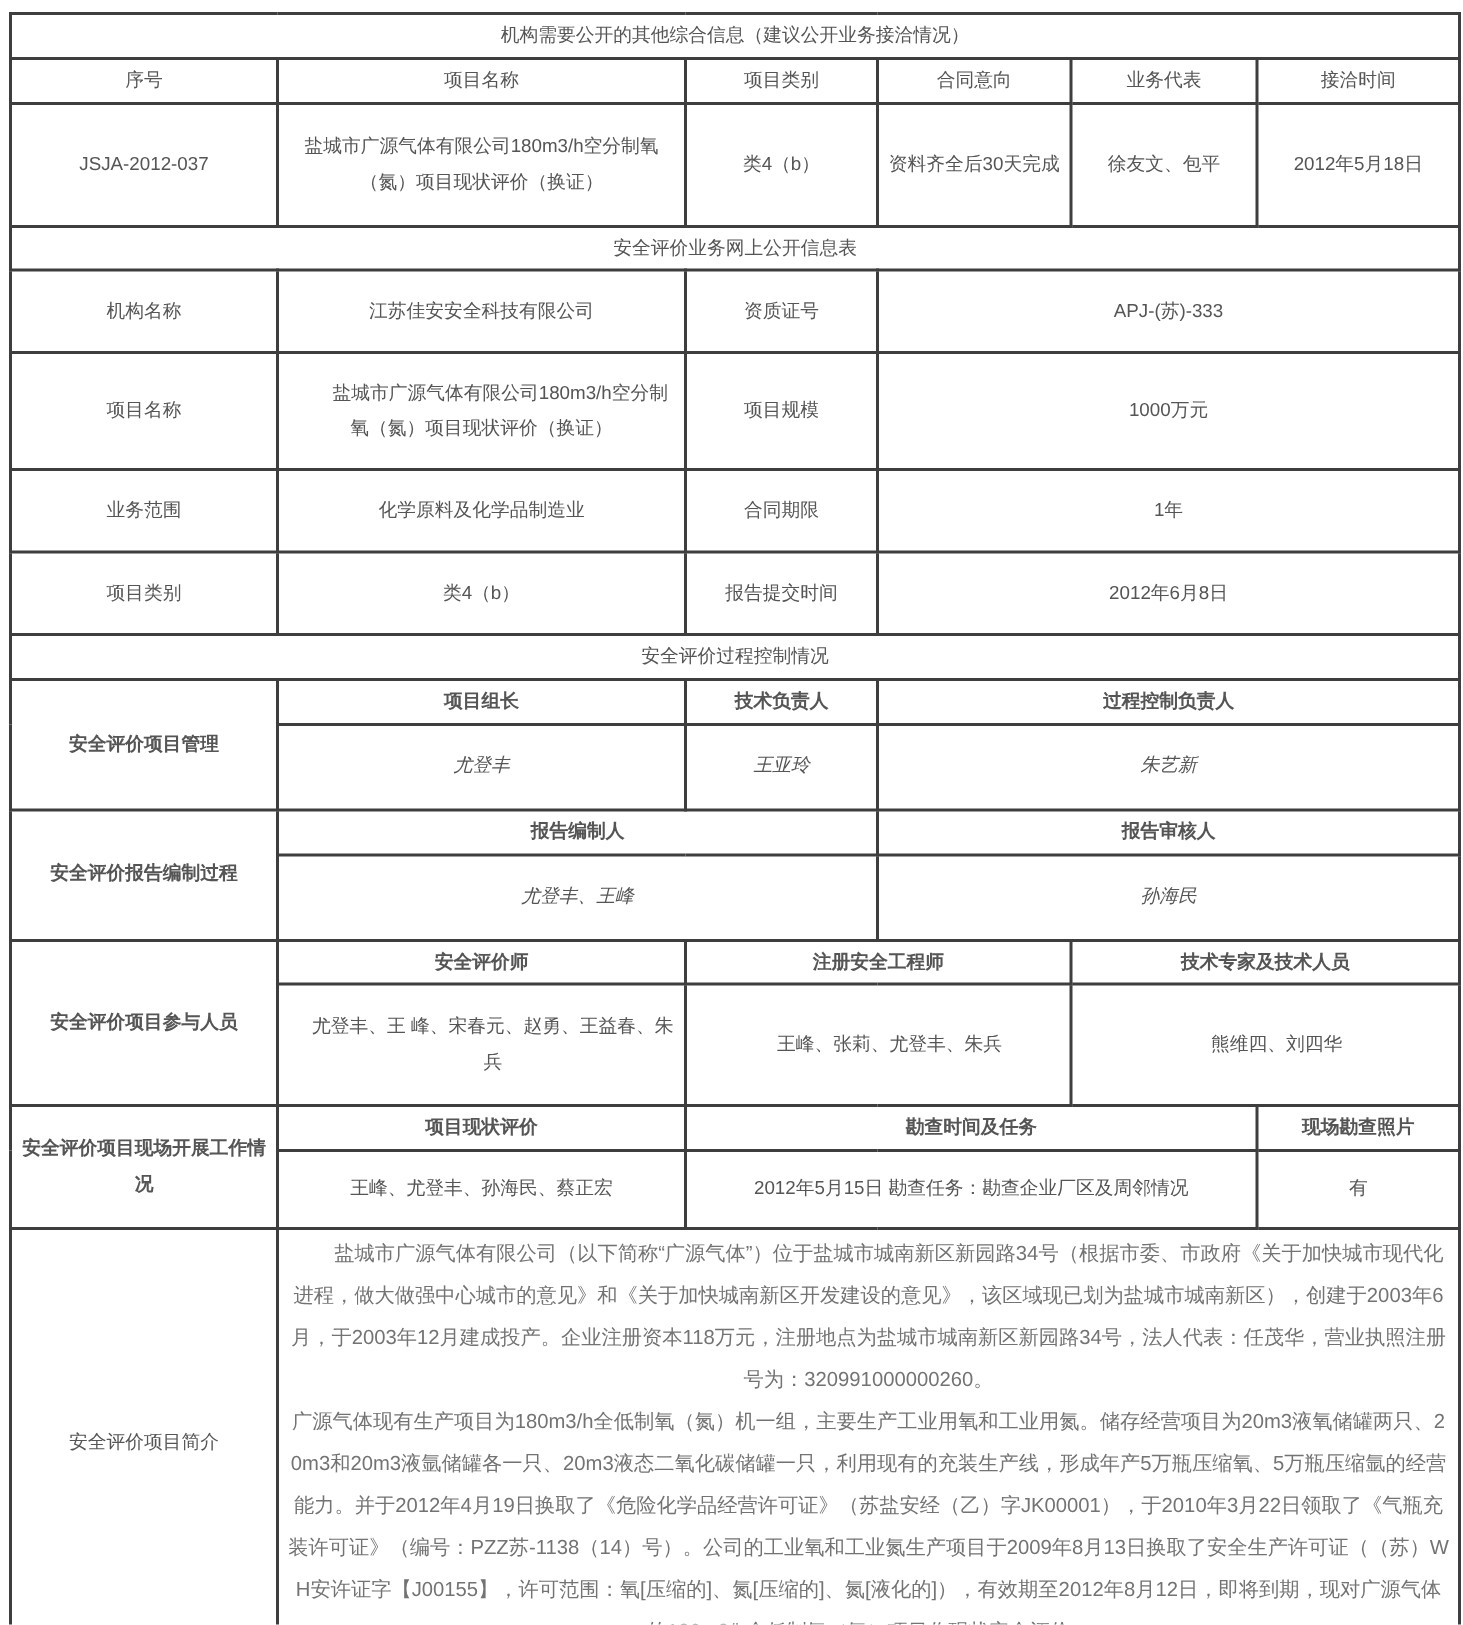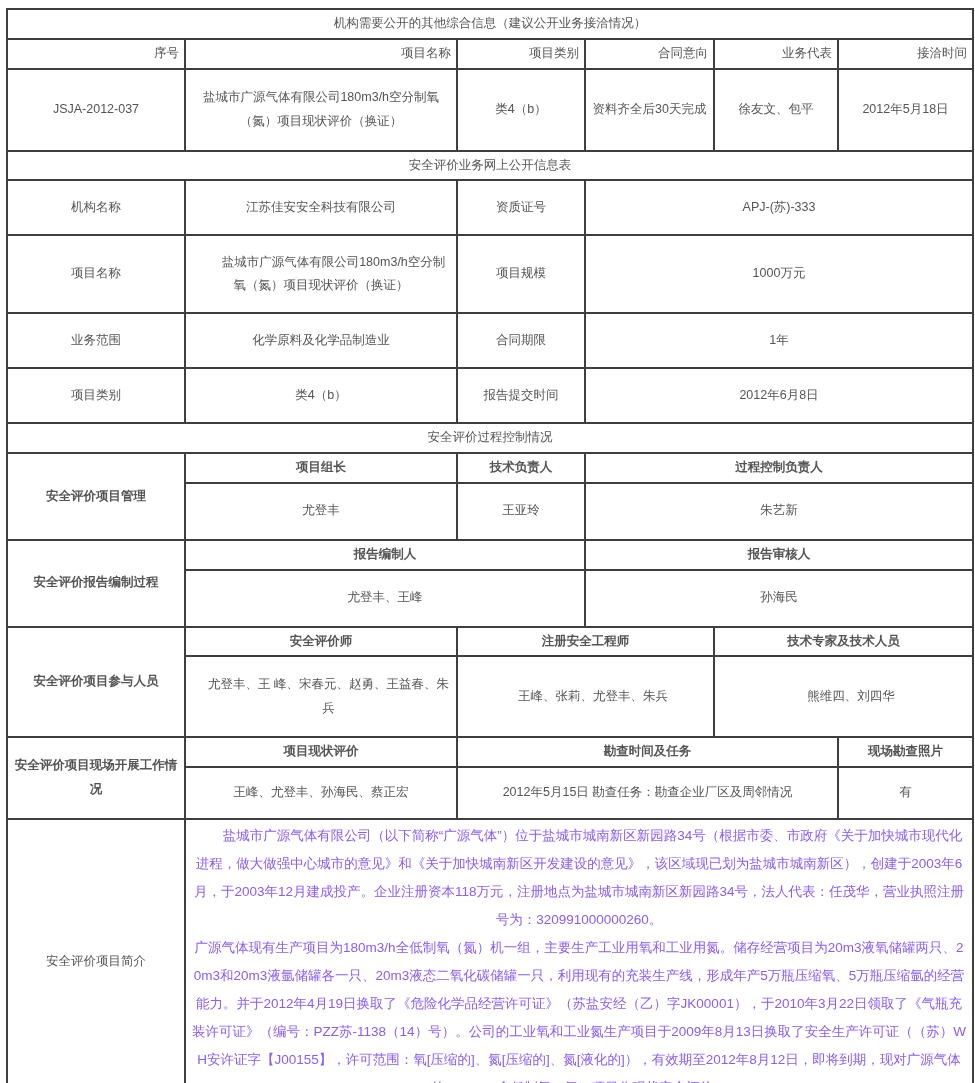--- a/index.html
+++ b/index.html
@@ -34,7 +34,7 @@
     word-break: break-all;
   }
   tr.r-title  td { height: 20px; }
-  tr.r-head   td { height: 21px; text-align: right; }
+  tr.r-head   td { height: 21px; }
   tr.r-data1  td { height: 76px; }
   tr.r-std    td { height: 49px; }
   tr.r-proj   td { height: 72px; }

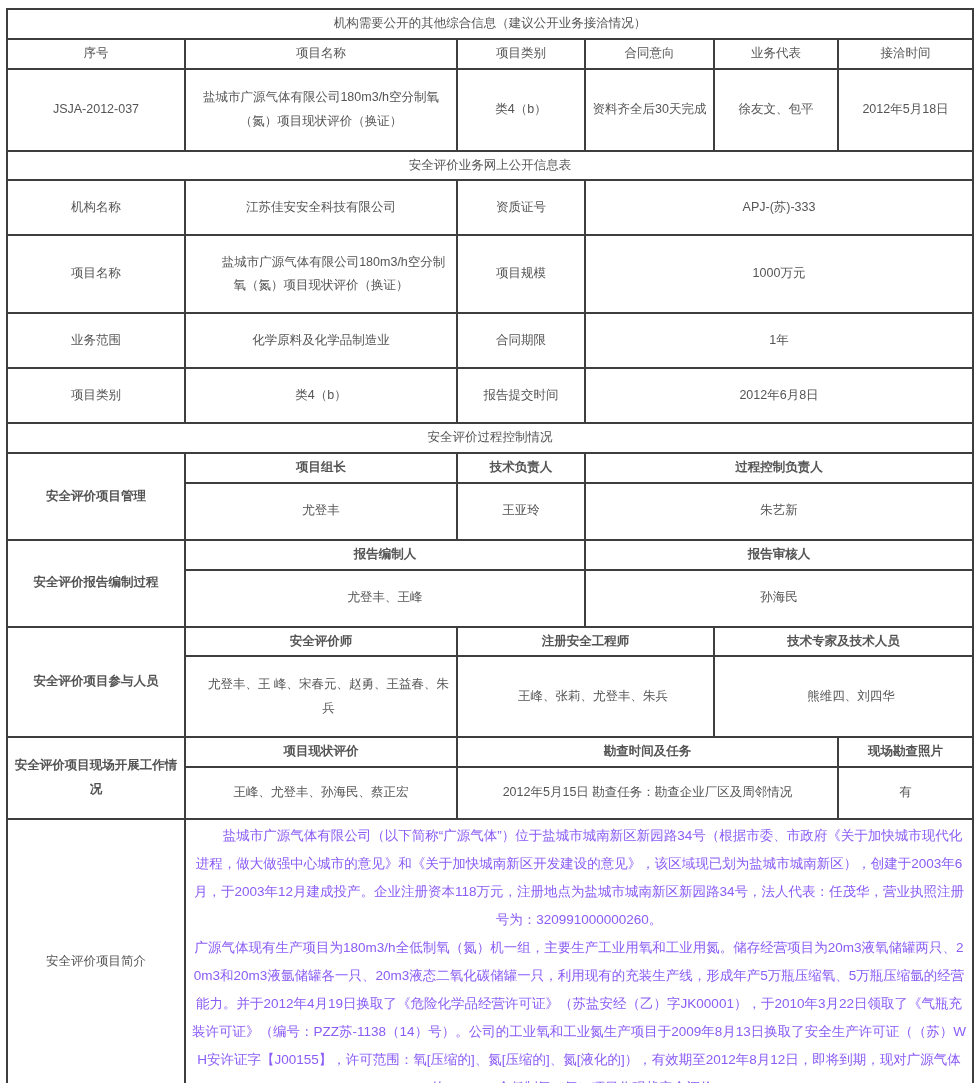--- a/index.html
+++ b/index.html
@@ -39,7 +39,7 @@
   tr.r-std    td { height: 49px; }
   tr.r-proj   td { height: 72px; }
   tr.r-subhead td { height: 20px; font-weight: bold; }
-  tr.r-names  td { height: 51px; }
+  tr.r-names  td { height: 51px; font-style: italic; }
   tr.r-names-tall td { height: 75px; padding-left: 20px; }
   tr.r-site   td { height: 46px; }
   tr.r-intro  td { height: 272px; }

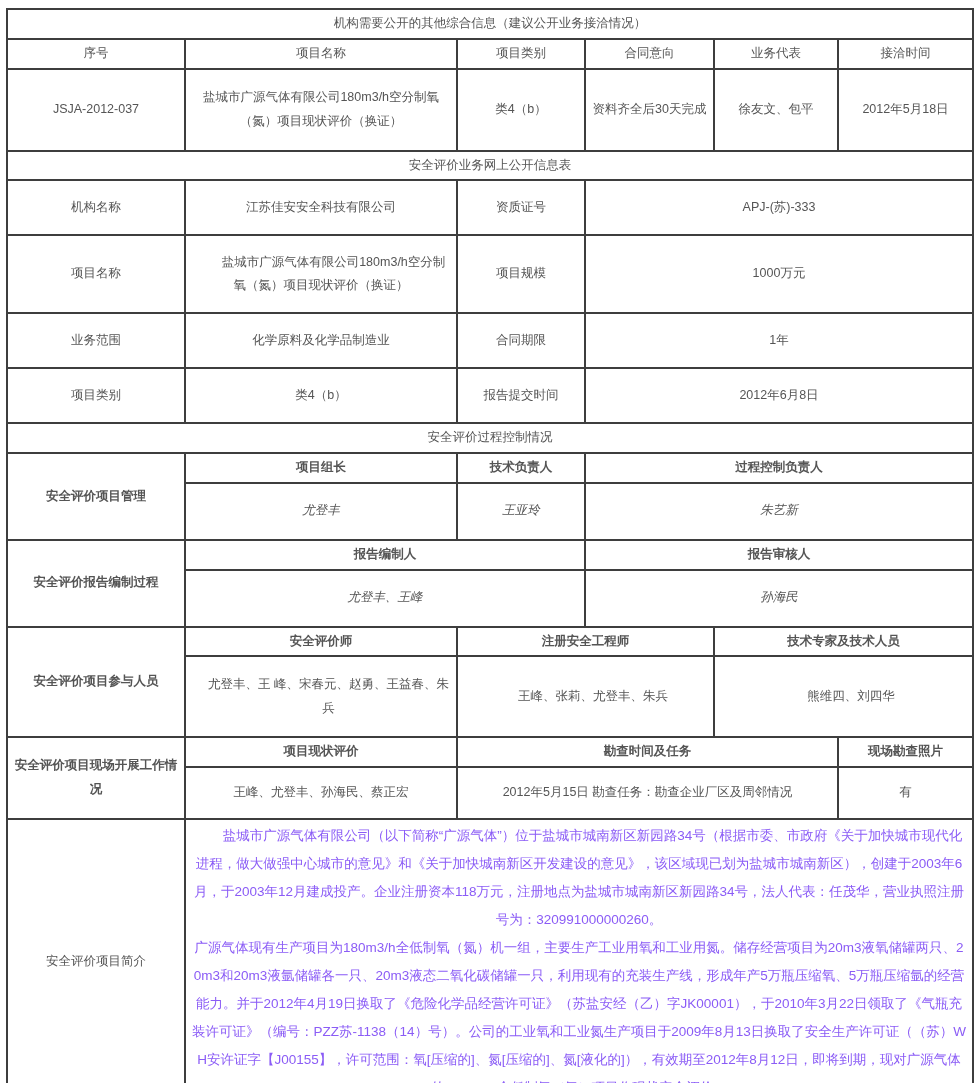--- a/index.html
+++ b/index.html
@@ -59,7 +59,7 @@
     margin: 0;
     font-size: 13.5px;
     line-height: 28px;
-    color: #8b5cf6;
+    color: #737373;
     word-break: break-all;
   }
   td.intro-cell p.indent {

